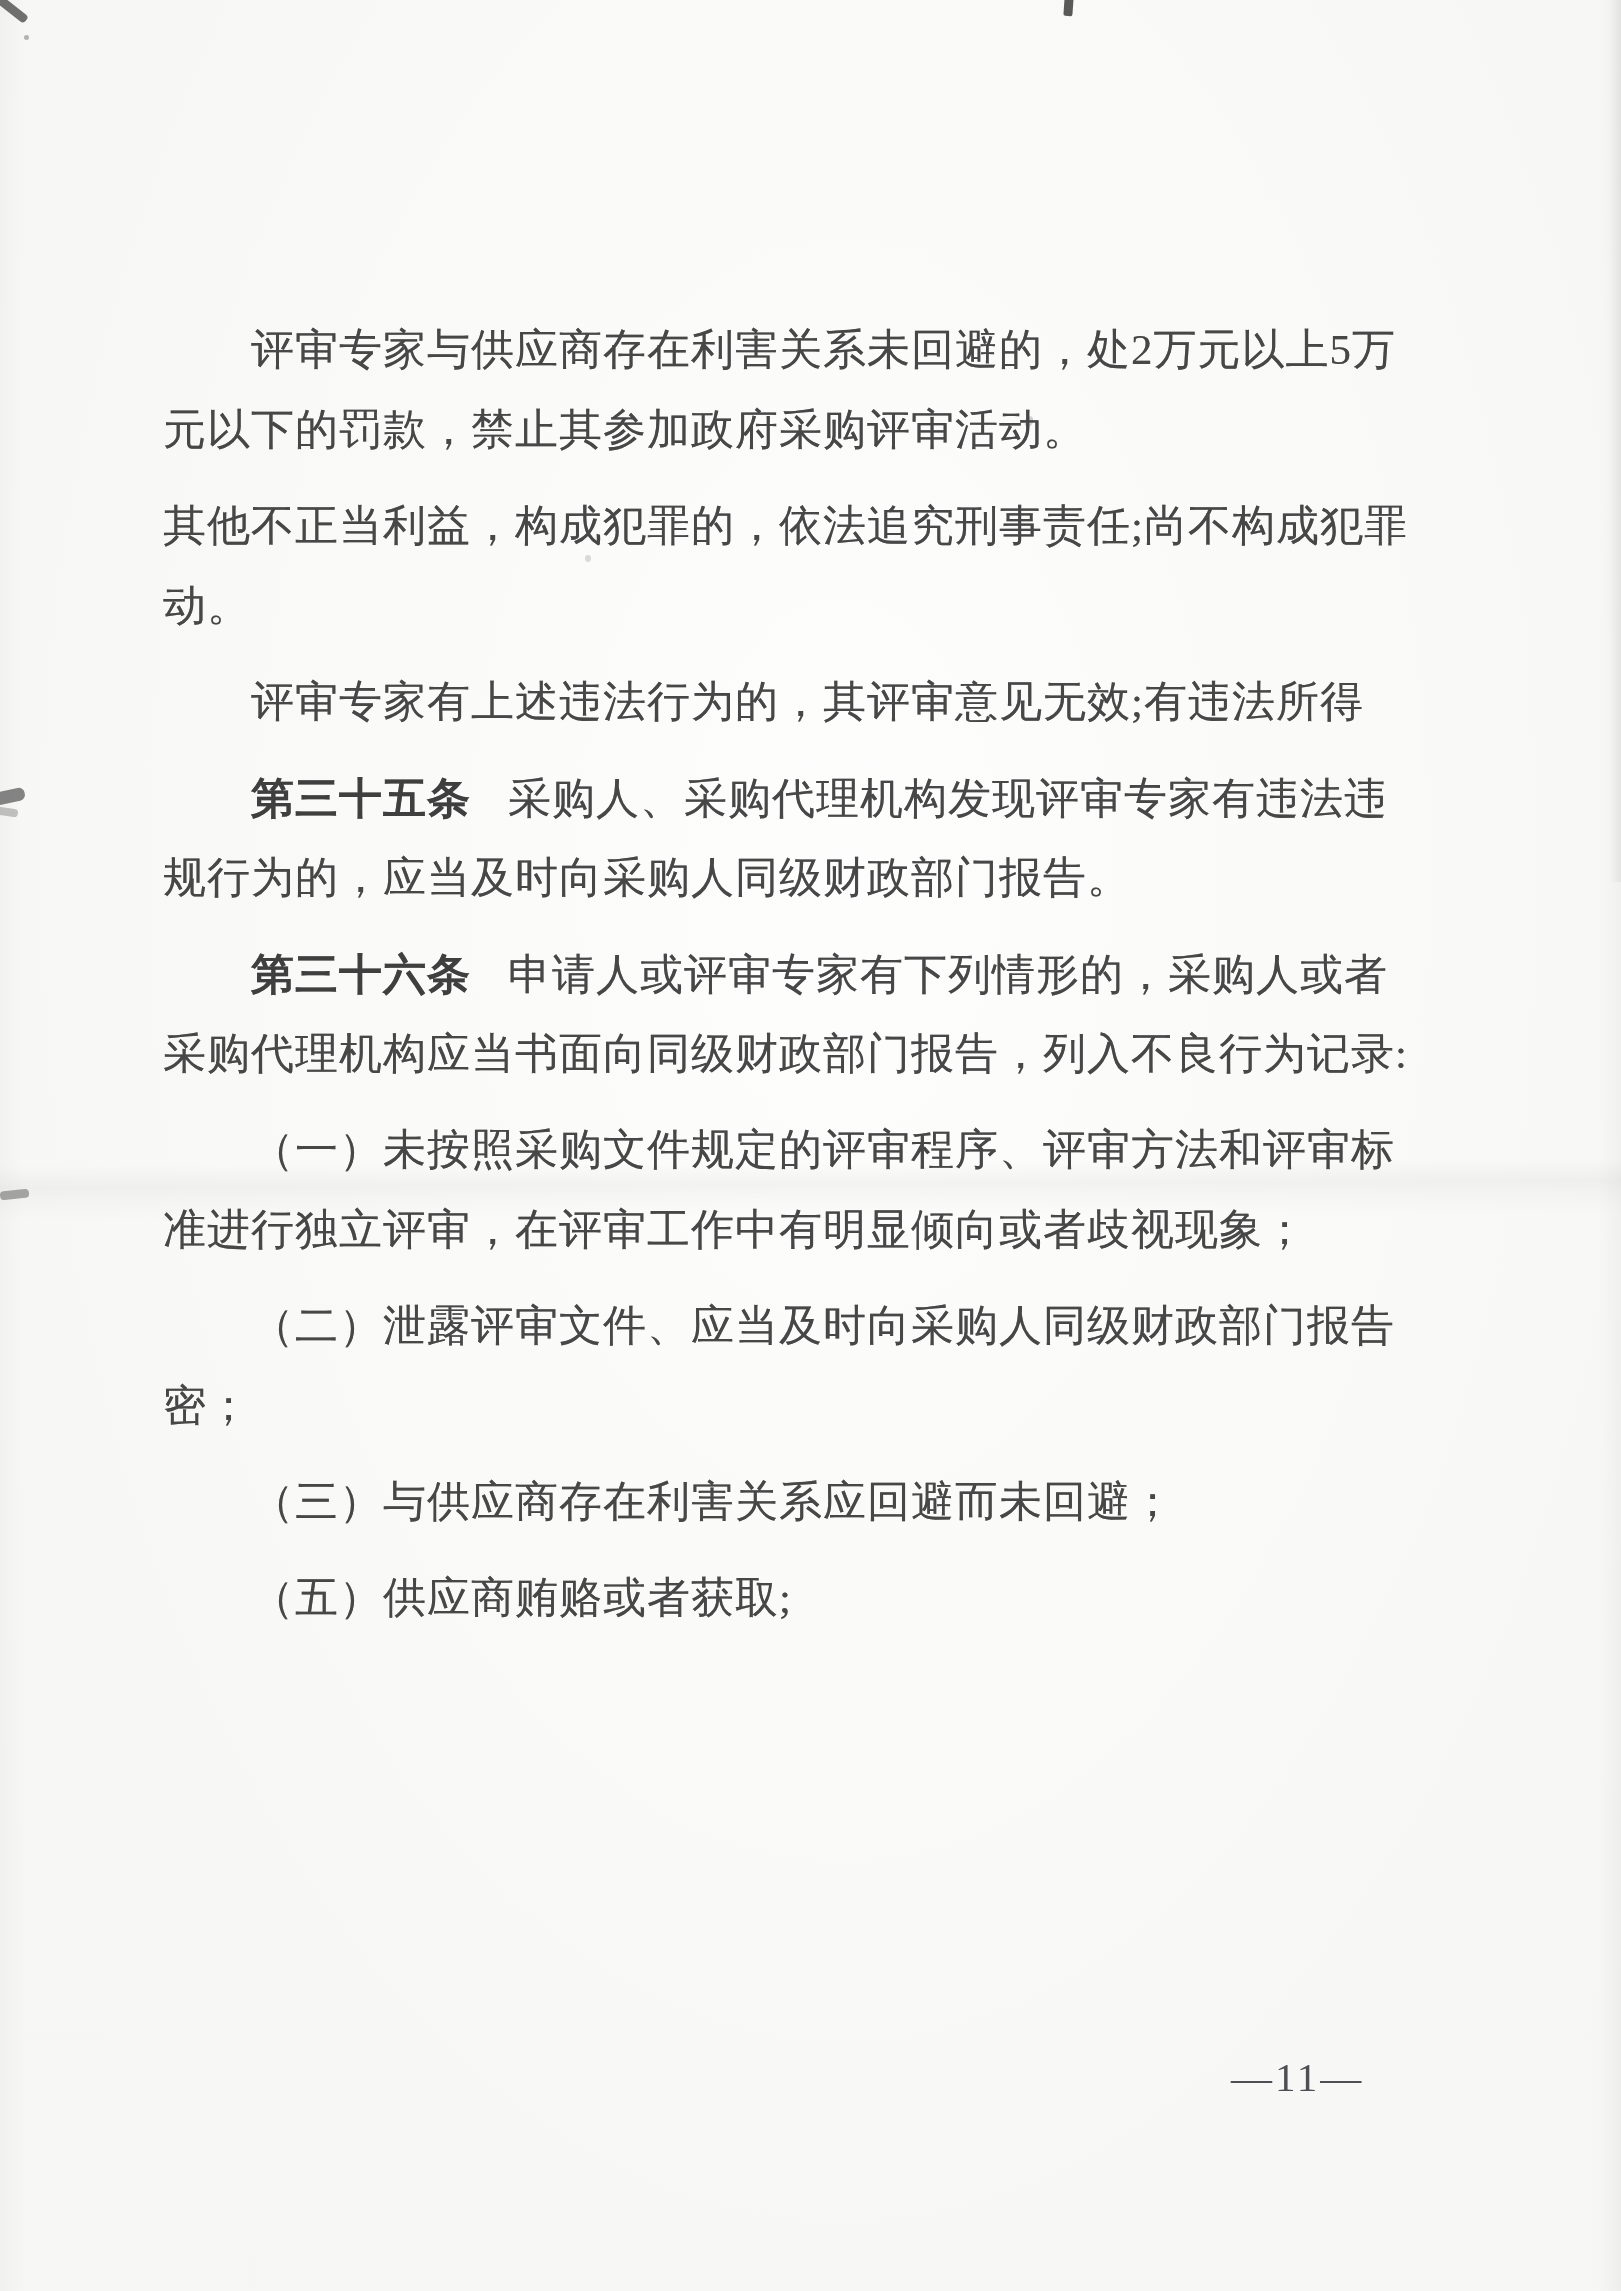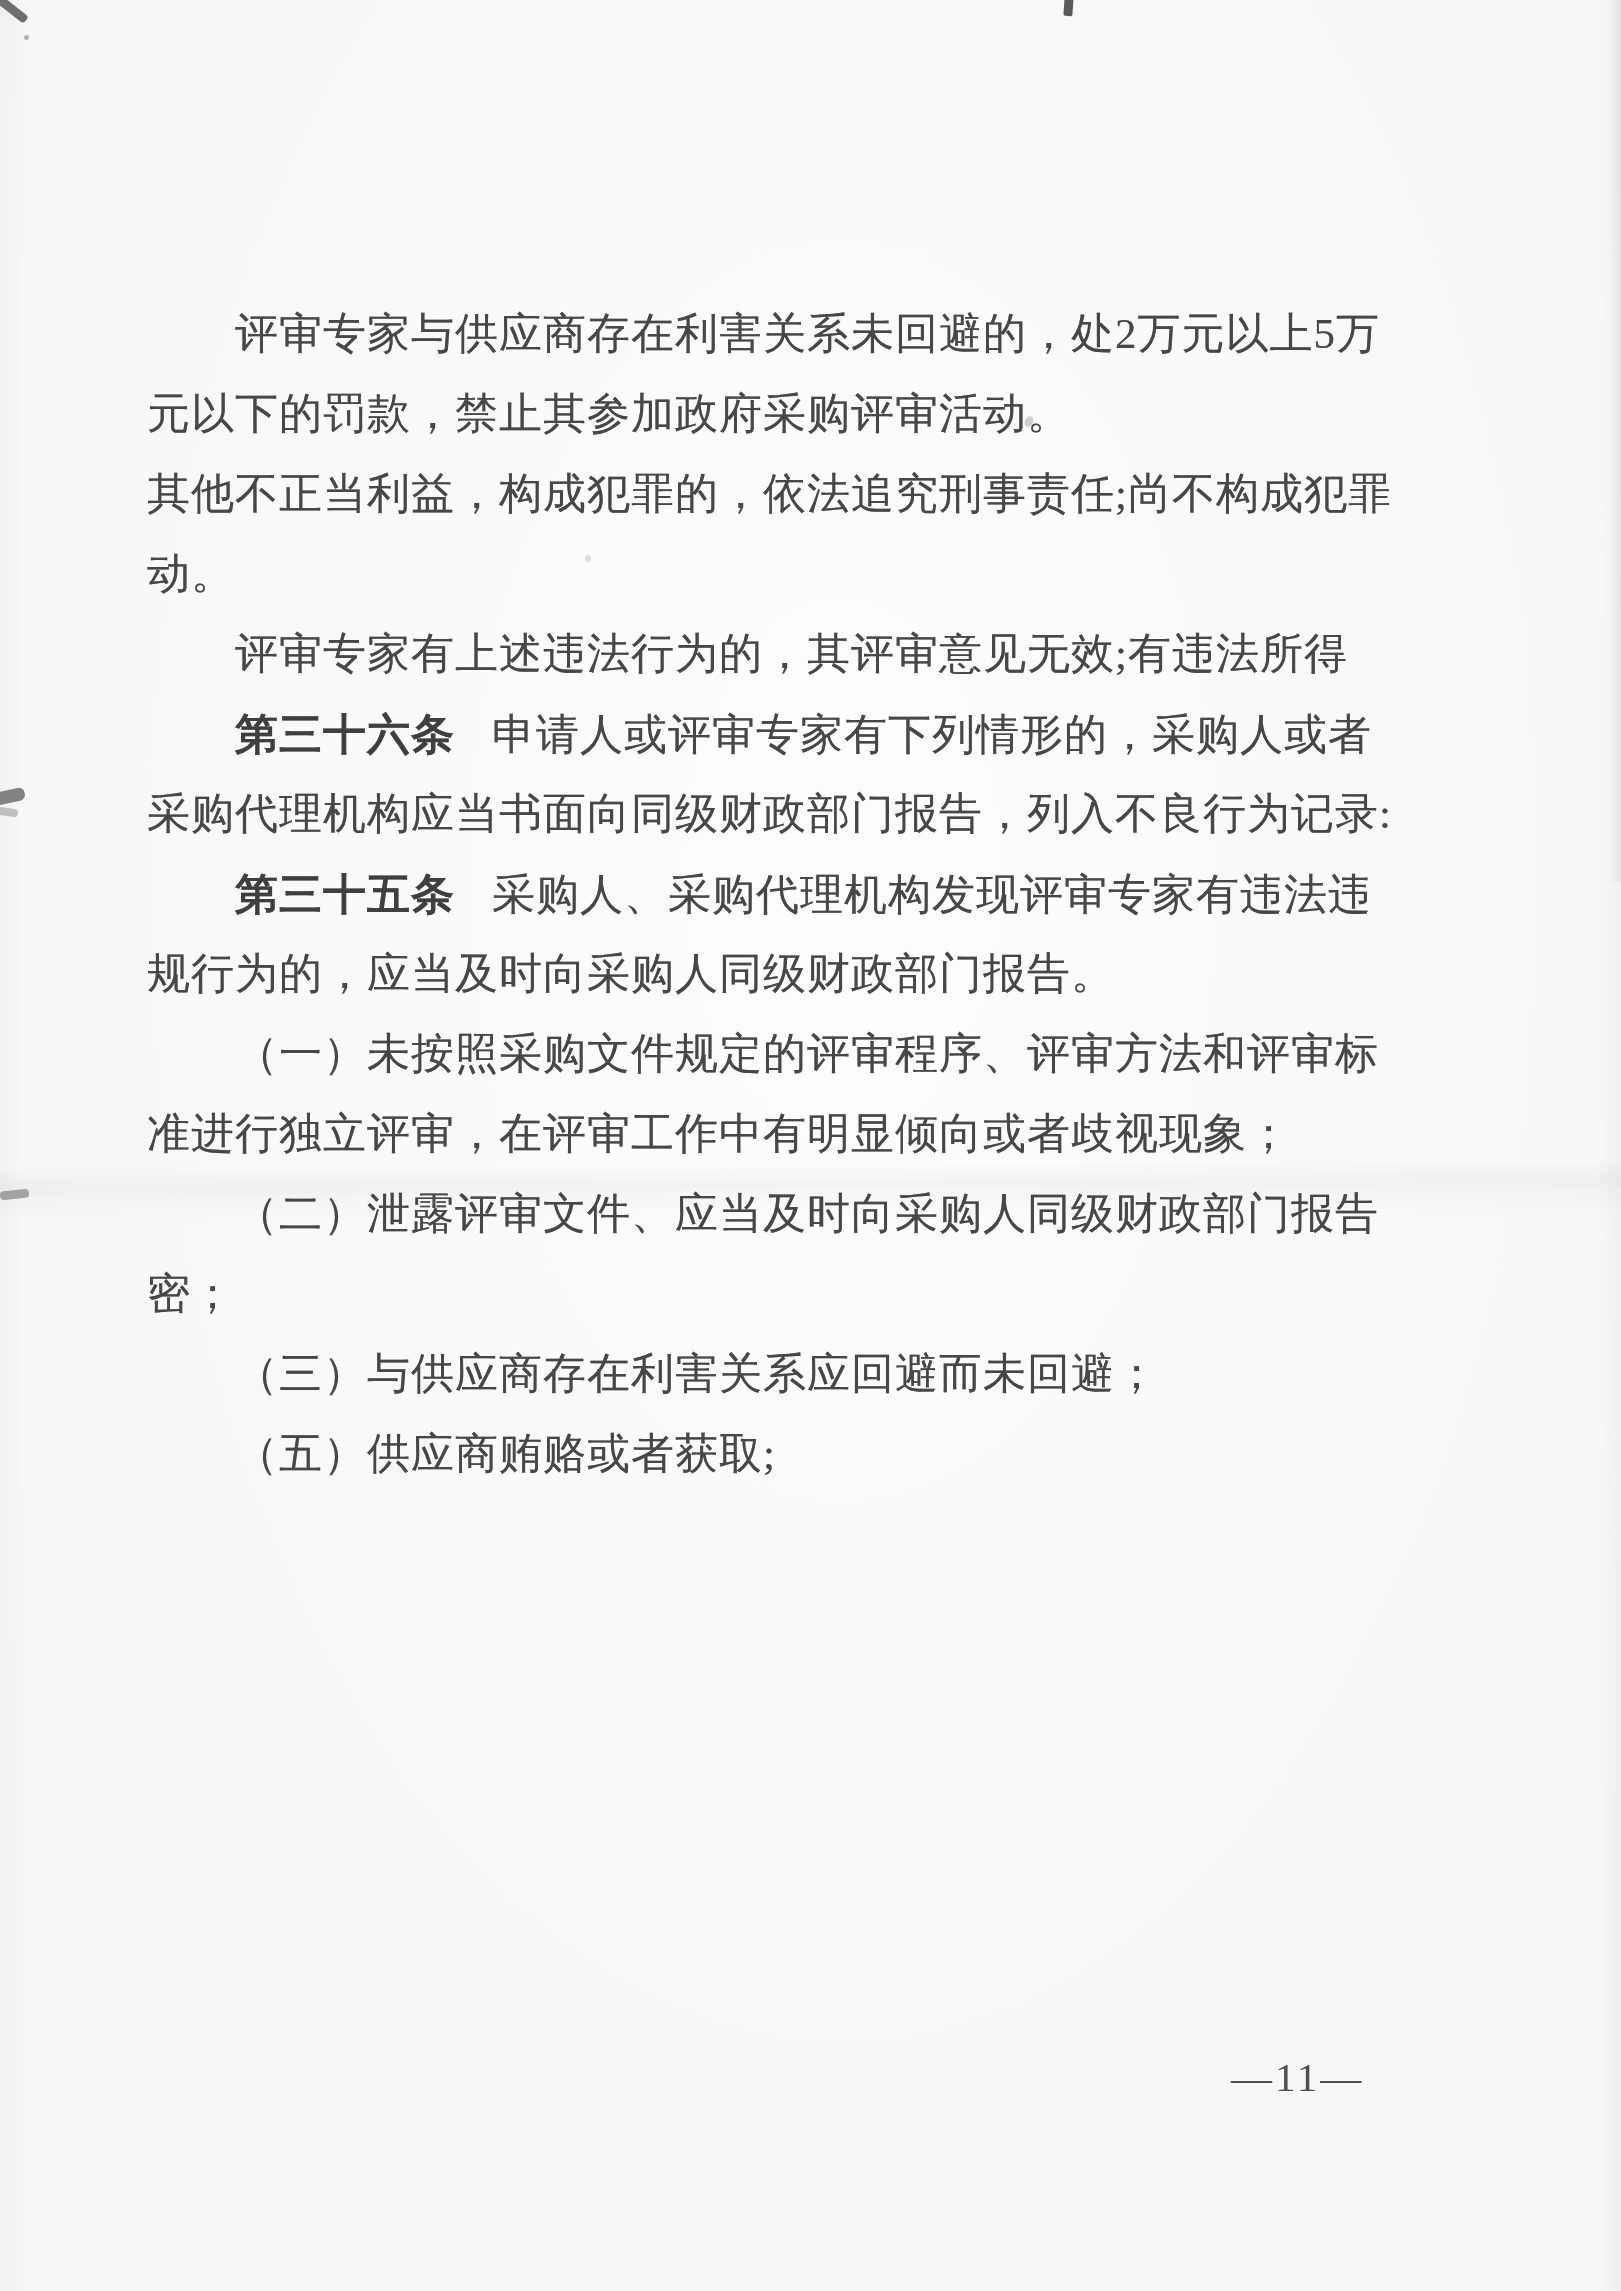--- a/index.html
+++ b/index.html
@@ -22,7 +22,7 @@
     top: 294px;
     width: 1284px;
   }
-  .para { margin: 0; }
+  .para { margin: 16px; }
   .line {
     height: 80px;
     line-height: 80px;

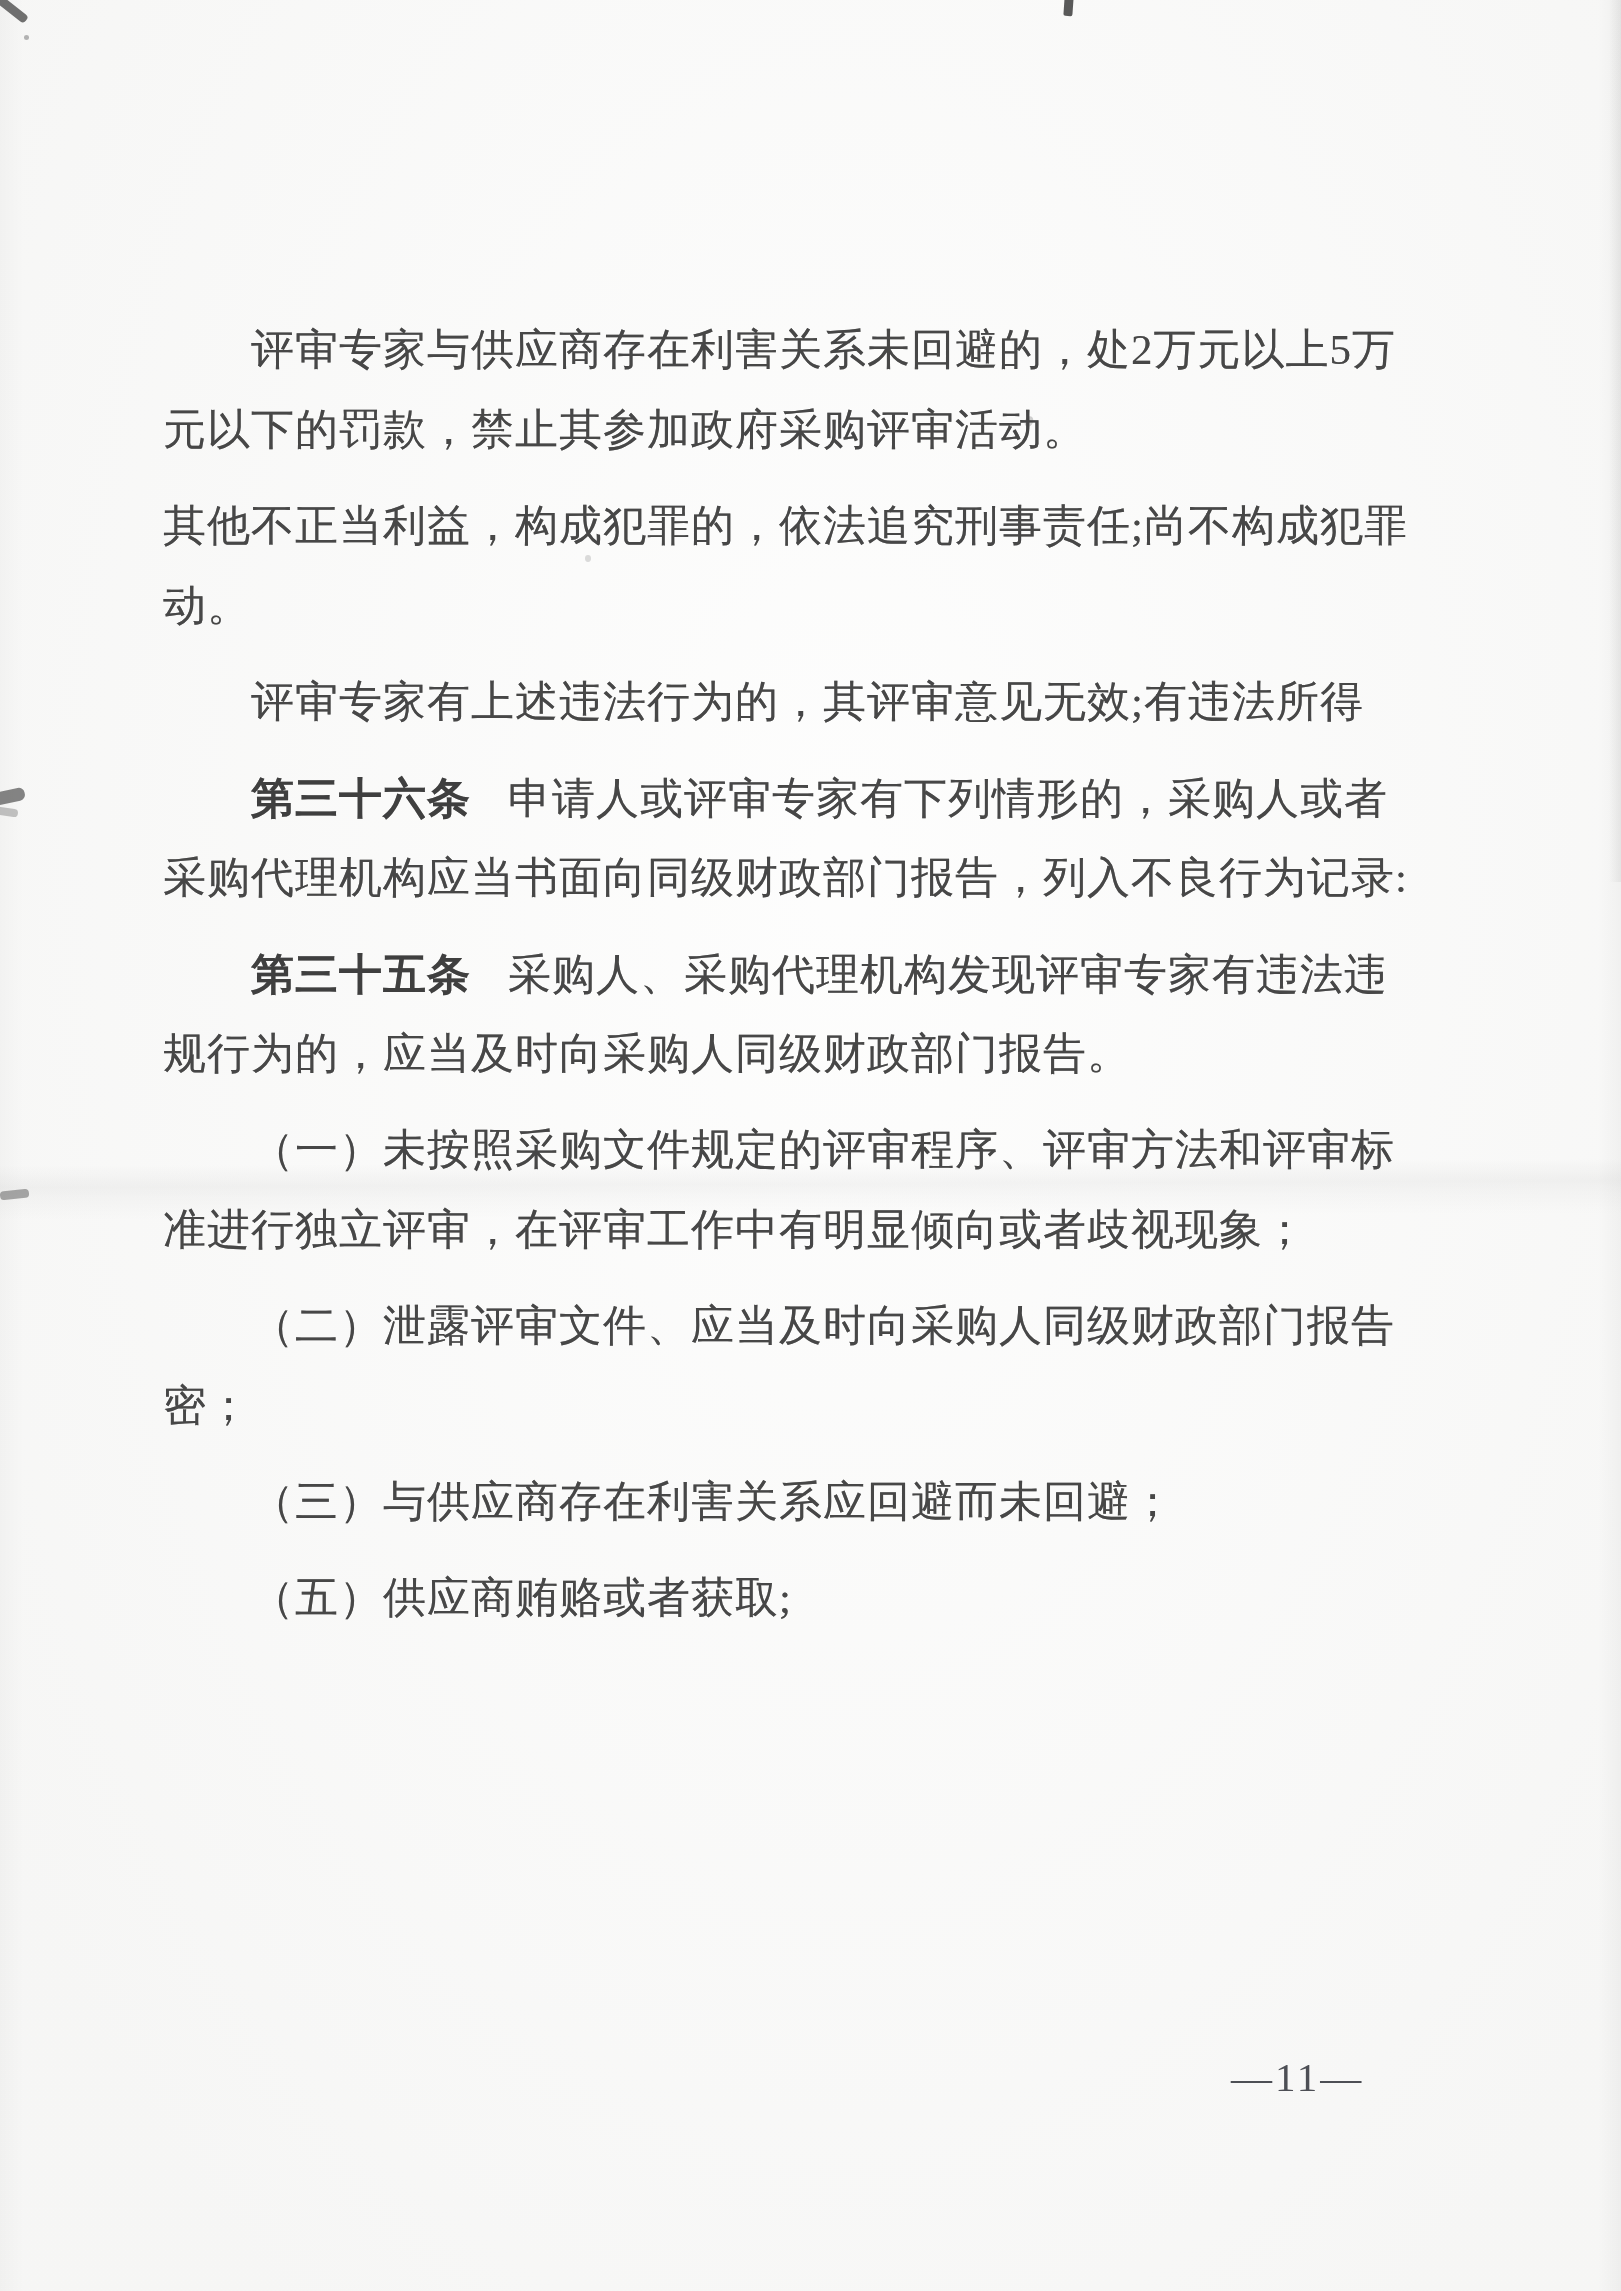--- a/index.html
+++ b/index.html
@@ -135,16 +135,16 @@
 
   <div class="para">
     <div class="line indent">
-      <span class="term">第三十六条</span><span>申请人或评审专家有下列情形的，采购人或者</span>
+      <span class="term">第三十五条</span><span>采购人、采购代理机构发现评审专家有违法违</span>
     </div>
-    <div class="line">采购代理机构应当书面向同级财政部门报告，列入不良行为记录:</div>
+    <div class="line">规行为的，应当及时向采购人同级财政部门报告。</div>
   </div>
 
   <div class="para">
     <div class="line indent">
-      <span class="term">第三十五条</span><span>采购人、采购代理机构发现评审专家有违法违</span>
+      <span class="term">第三十六条</span><span>申请人或评审专家有下列情形的，采购人或者</span>
     </div>
-    <div class="line">规行为的，应当及时向采购人同级财政部门报告。</div>
+    <div class="line">采购代理机构应当书面向同级财政部门报告，列入不良行为记录:</div>
   </div>
 
   <div class="para">

